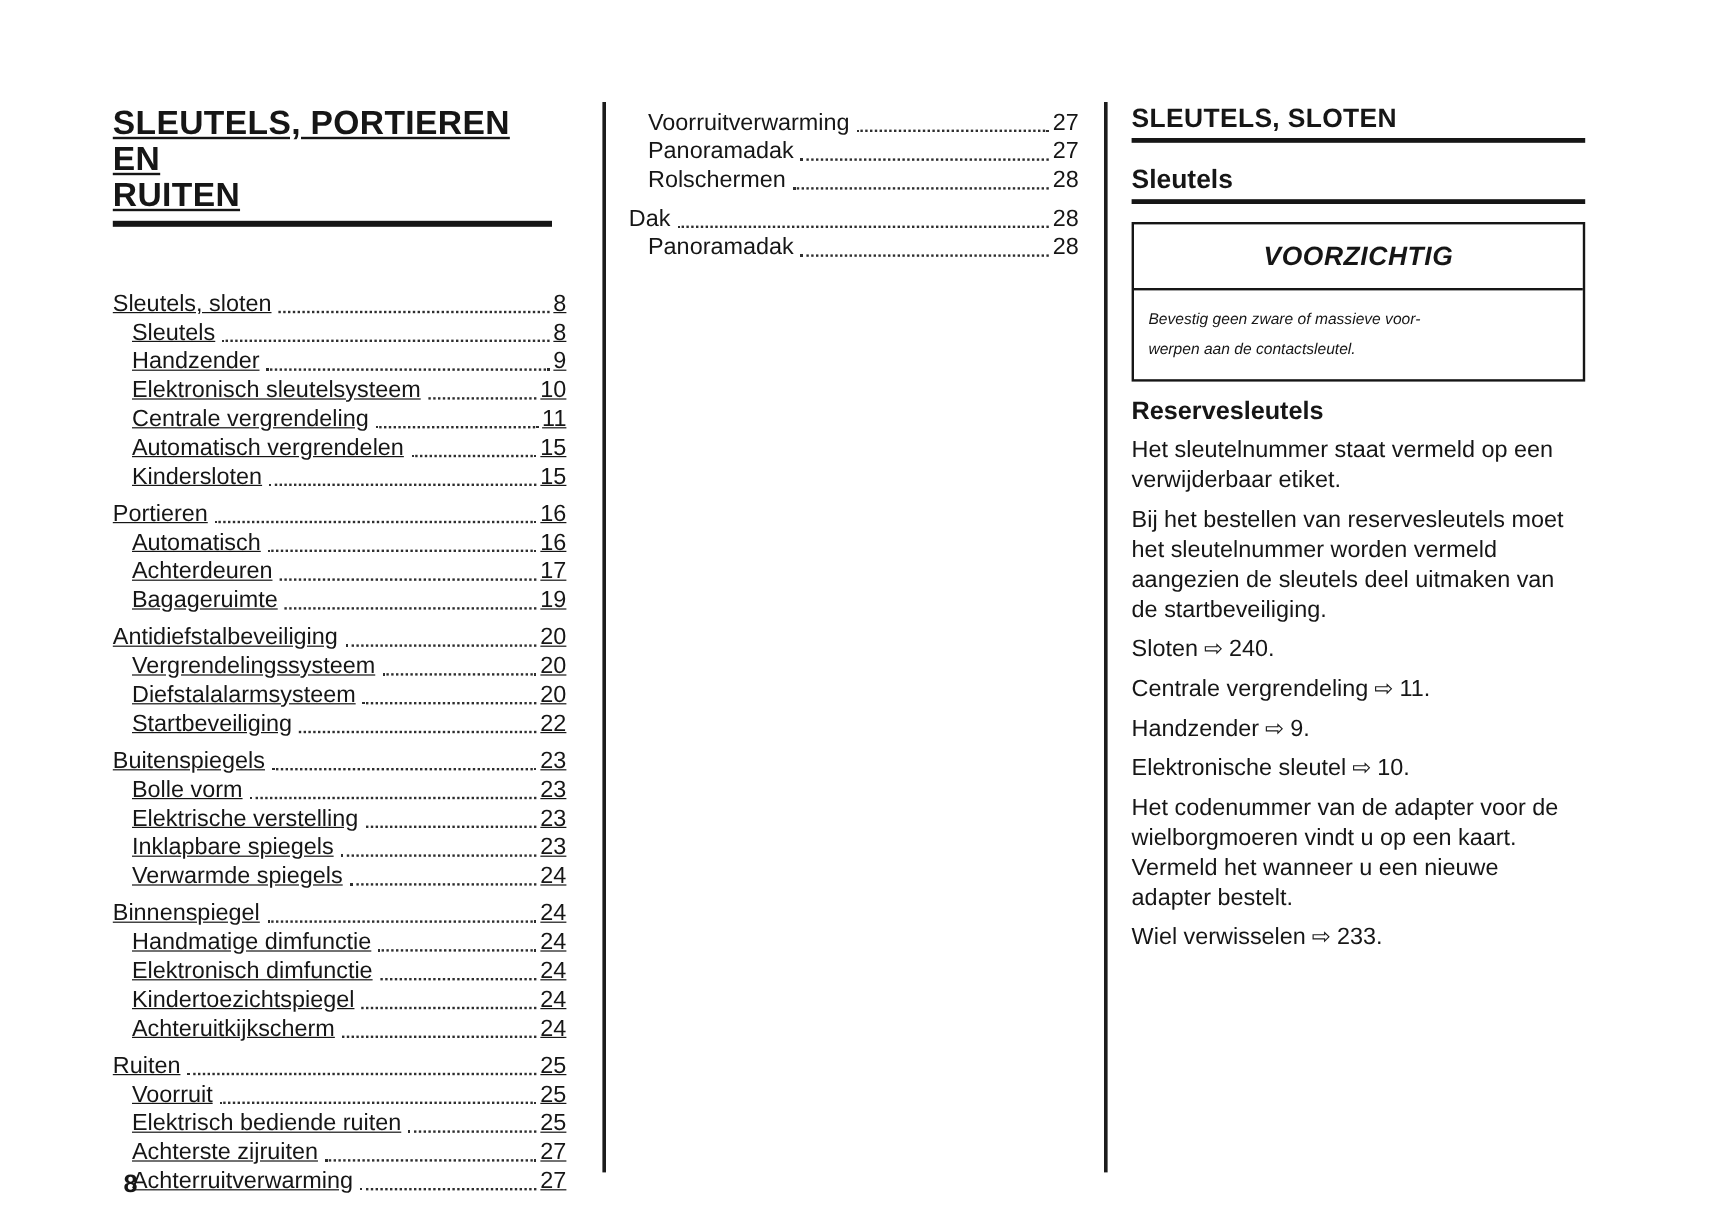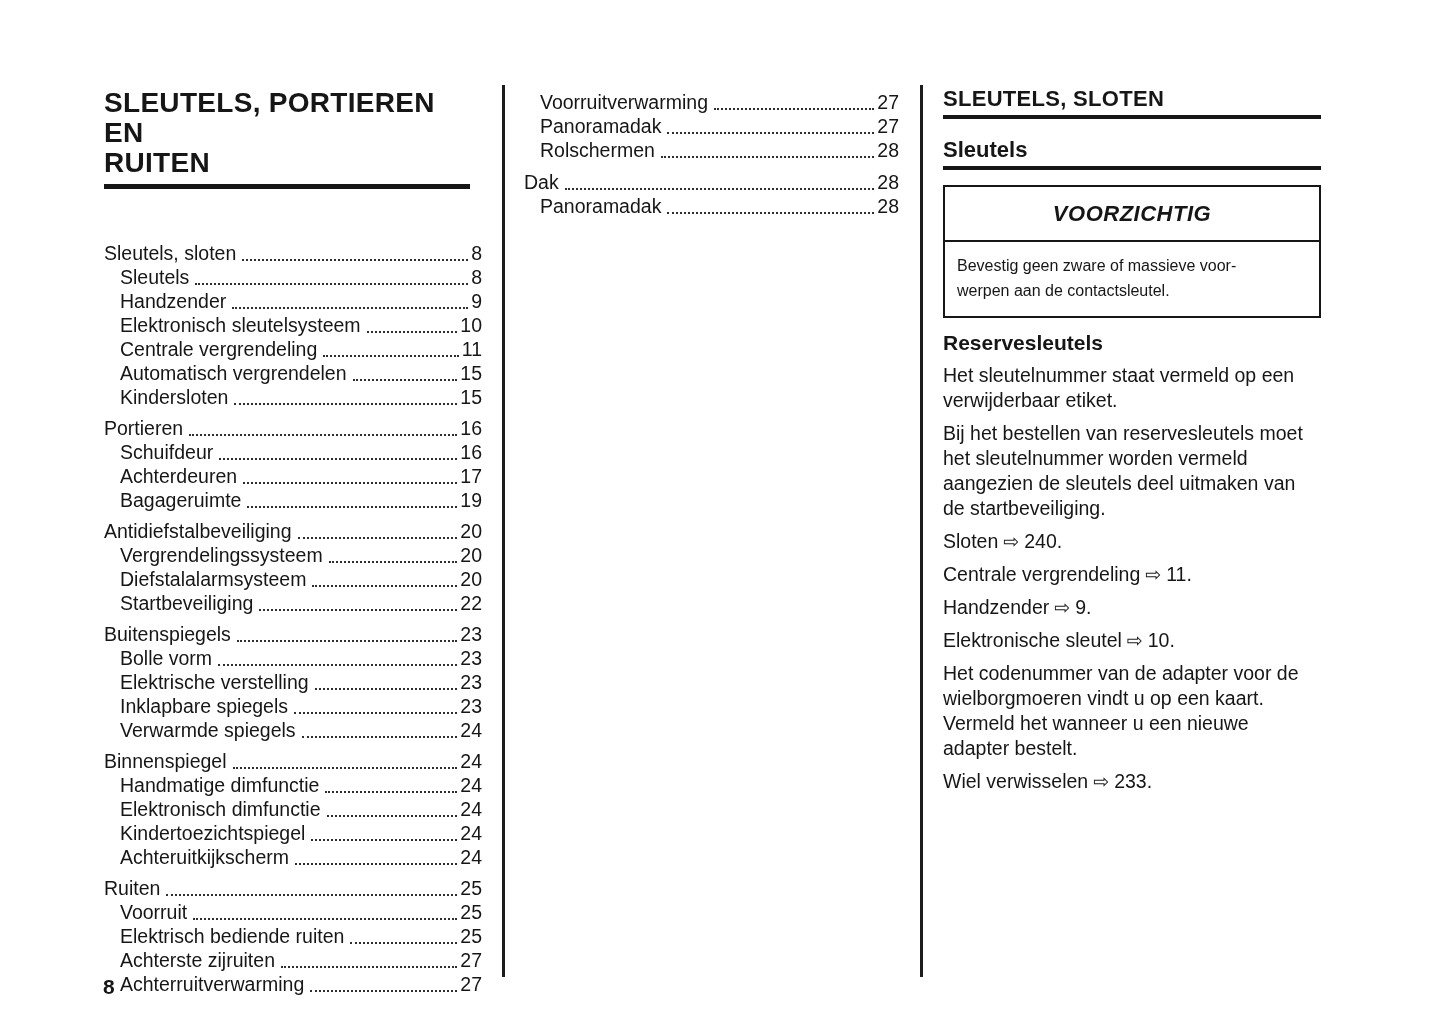--- a/index.html
+++ b/index.html
@@ -16,7 +16,7 @@
   .vrule-right { left:920px; }
 
   
-  .col-left { position:absolute; left:104px; top:88px; width:378px; }
+  .col-left { position:absolute; left:94px; top:88px; width:378px;text-decoration:underline; }
   .doc-title {
     font-size:28px; font-weight:bold; line-height:30px;
     letter-spacing:0.3px; white-space:pre-line;

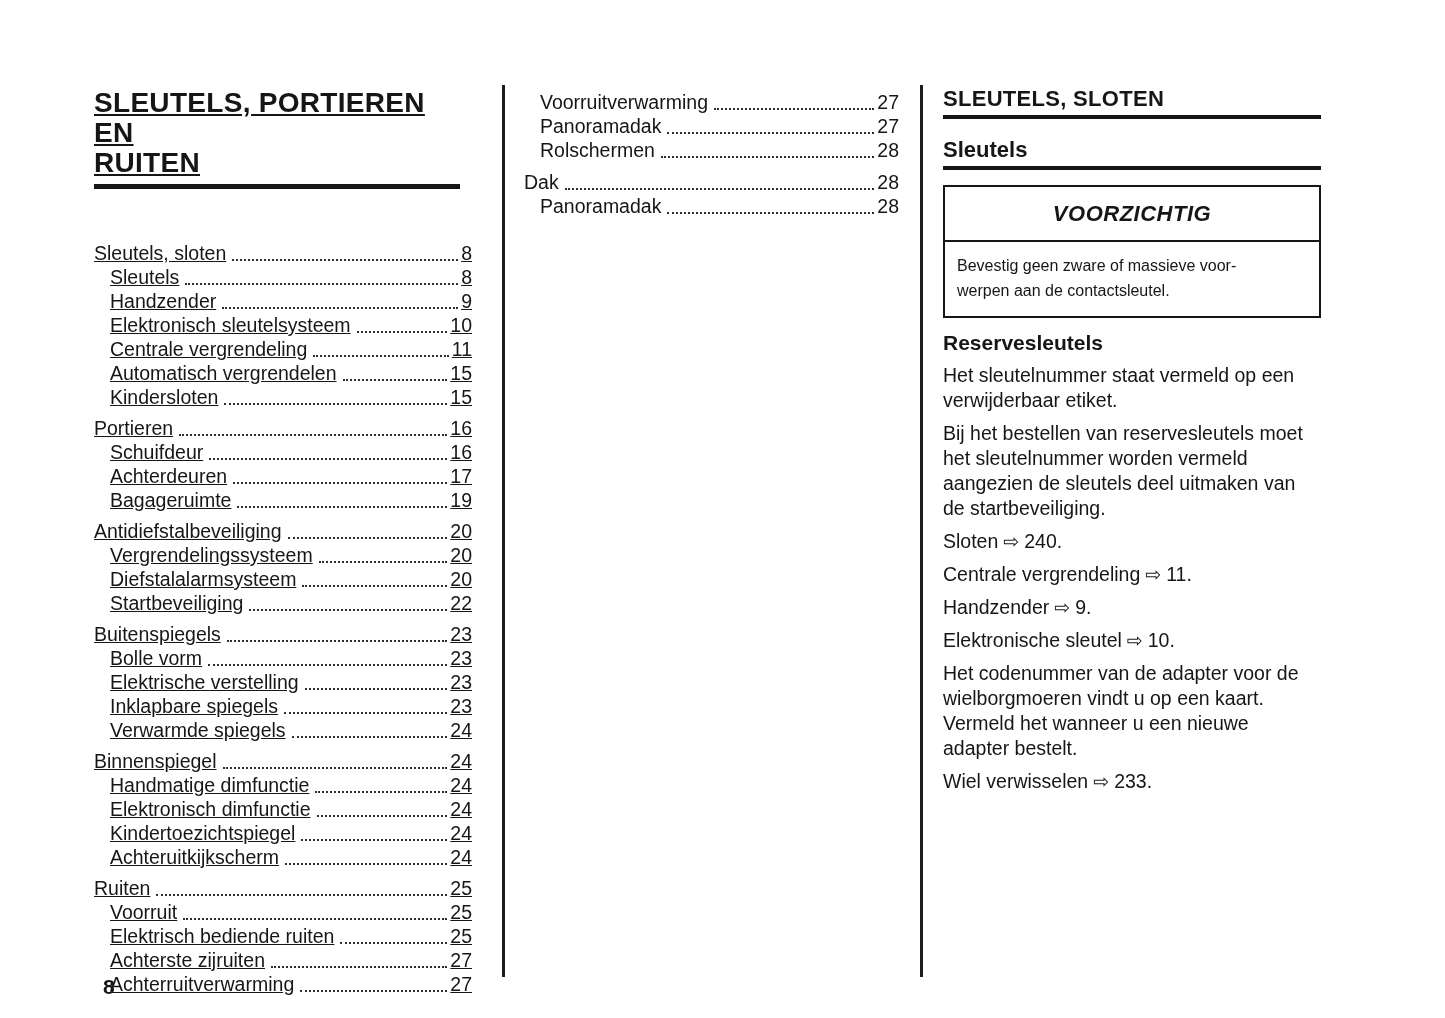--- a/index.html
+++ b/index.html
@@ -59,7 +59,7 @@
     border-bottom:2px solid #161616; letter-spacing:0.5px;
   }
   .warnbox-body {
-    font-size:16px; line-height:25px;
+    font-size:13px; font-style:italic; line-height:25px;
     padding:11px 12px 13px; white-space:pre-line;
   }
   .reserve-heading { font-size:21px; font-weight:bold; margin-top:13px; }

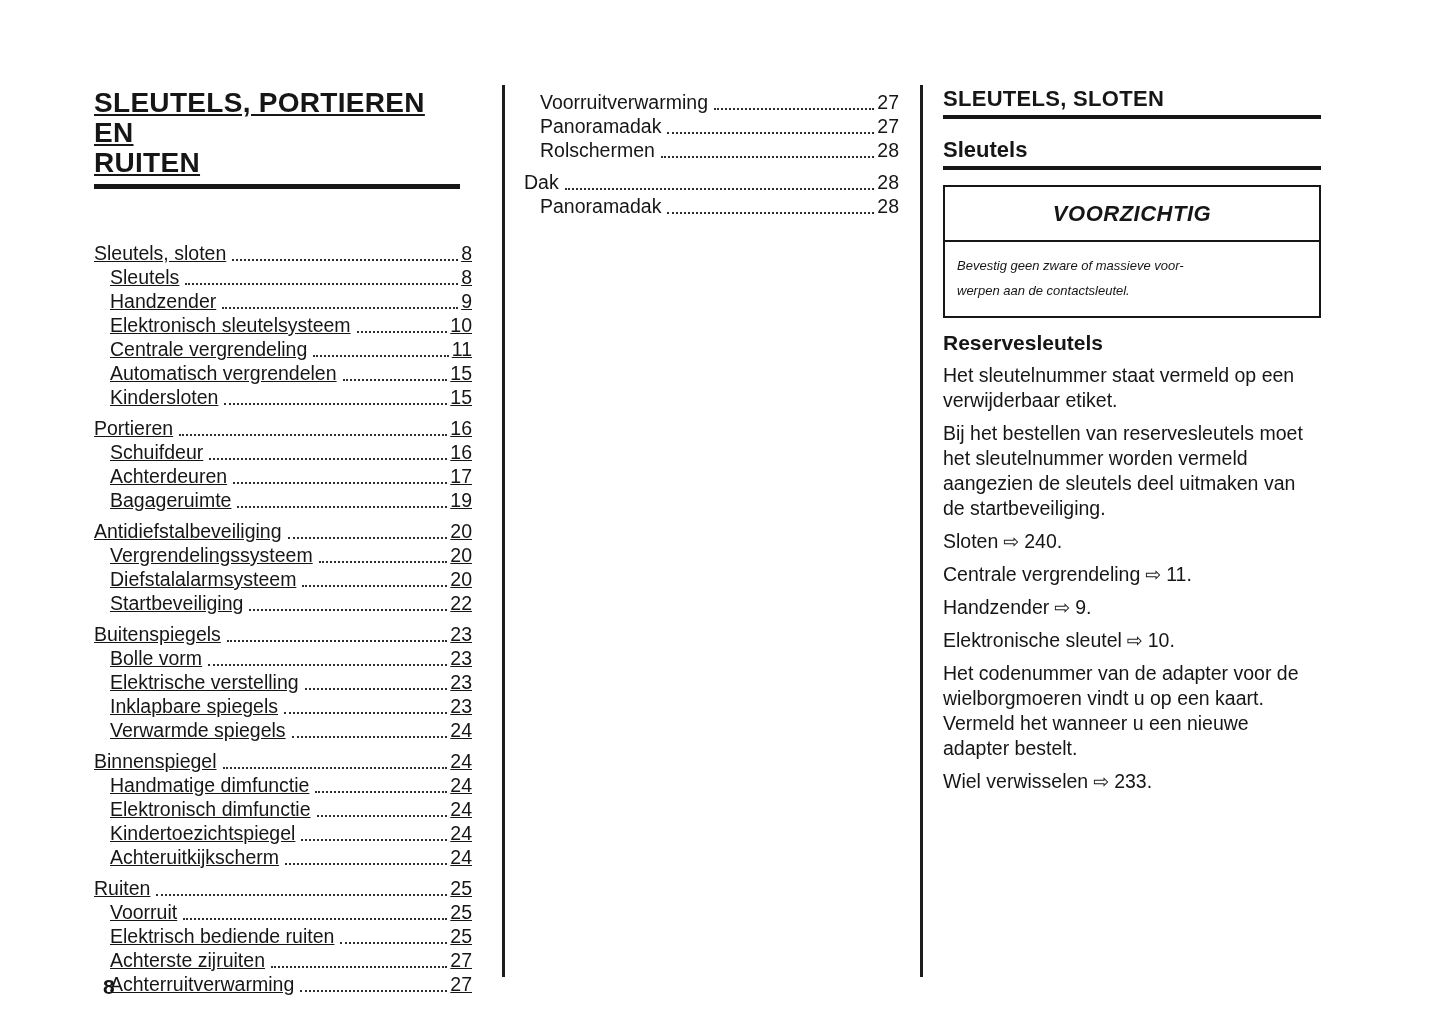--- a/index.html
+++ b/index.html
@@ -136,7 +136,7 @@
       </div>
 
       <div class="toc-row lvl1">
-        <span class="toc-label">Schuifdeur</span>
+        <span class="toc-label">Automatisch</span>
         <span class="leader"></span>
         <span class="toc-page">16</span>
       </div>

